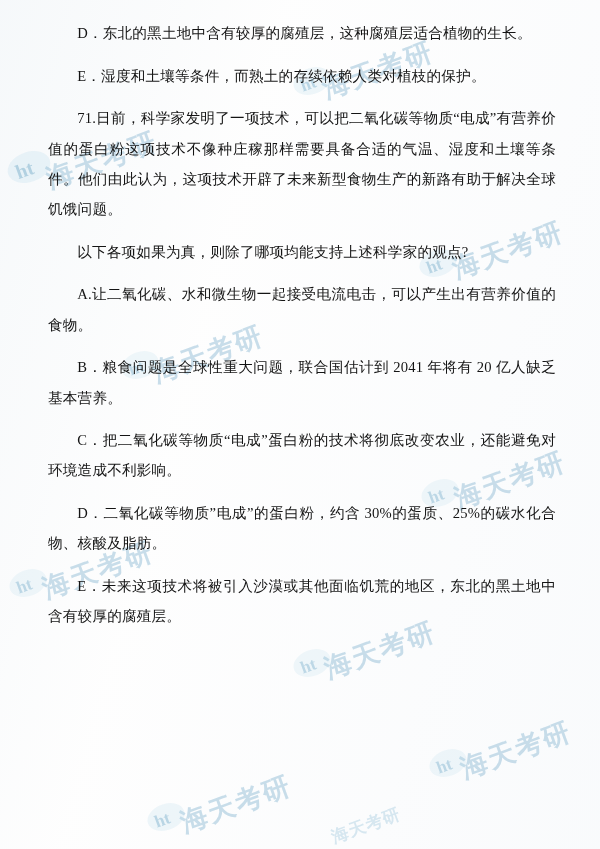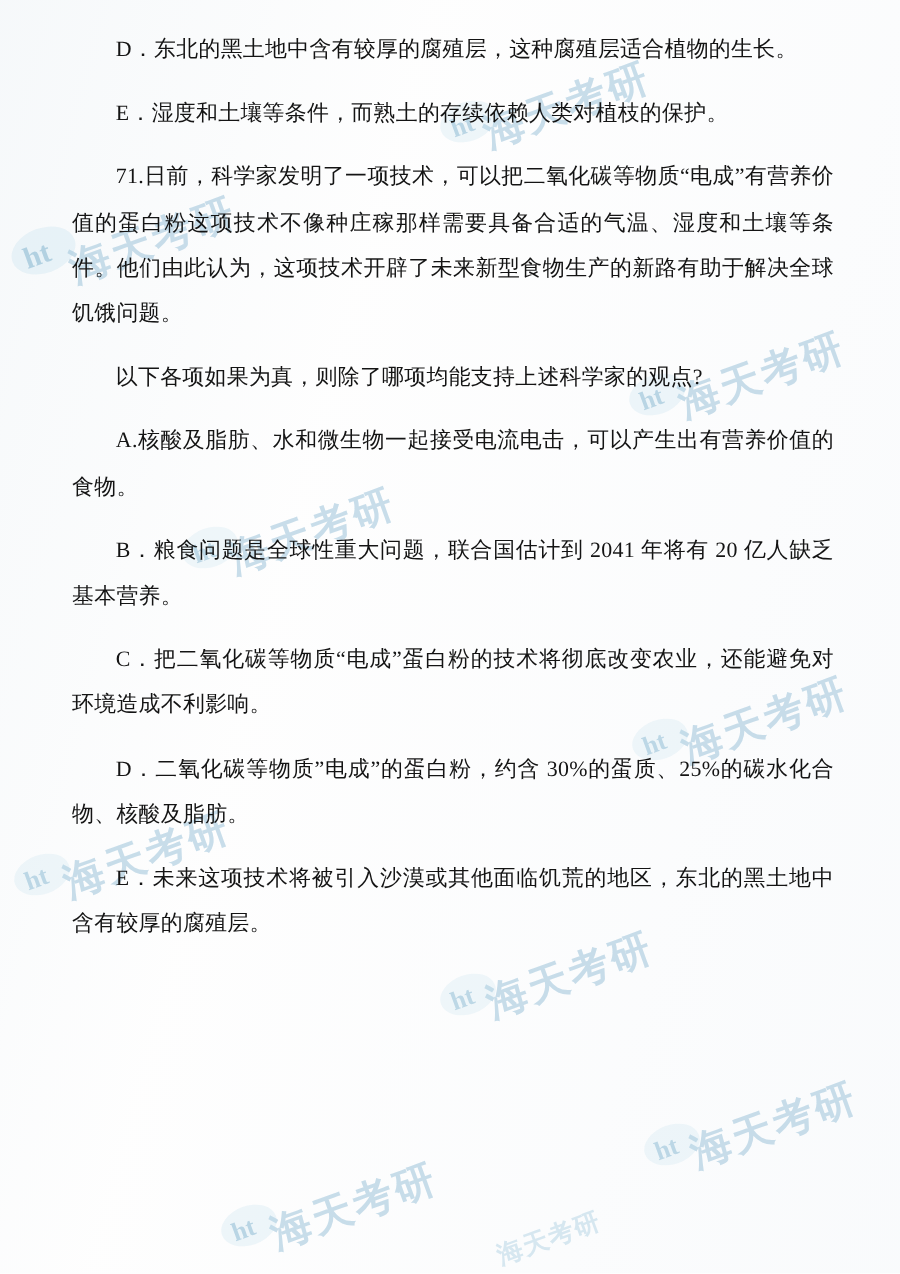--- a/index.html
+++ b/index.html
@@ -190,7 +190,7 @@
     <p class="para indent">E．湿度和土壤等条件，而熟土的存续依赖人类对植枝的保护。</p>
     <p class="para indent">71.日前，科学家发明了一项技术，可以把二氧化碳等物质“电成”有营养价值的蛋白粉这项技术不像种庄稼那样需要具备合适的气温、湿度和土壤等条件。他们由此认为，这项技术开辟了未来新型食物生产的新路有助于解决全球饥饿问题。</p>
     <p class="para indent">以下各项如果为真，则除了哪项均能支持上述科学家的观点?</p>
-    <p class="para indent">A.核酸及脂肪、水和微生物一起接受电流电击，可以产生出有营养价值的食物。</p>
+    <p class="para indent">A.让二氧化碳、水和微生物一起接受电流电击，可以产生出有营养价值的食物。</p>
     <p class="para indent">B．粮食问题是全球性重大问题，联合国估计到 2041 年将有 20 亿人缺乏基本营养。</p>
     <p class="para indent">C．把二氧化碳等物质“电成”蛋白粉的技术将彻底改变农业，还能避免对环境造成不利影响。</p>
     <p class="para indent">D．二氧化碳等物质”电成”的蛋白粉，约含 30%的蛋质、25%的碳水化合物、核酸及脂肪。</p>

